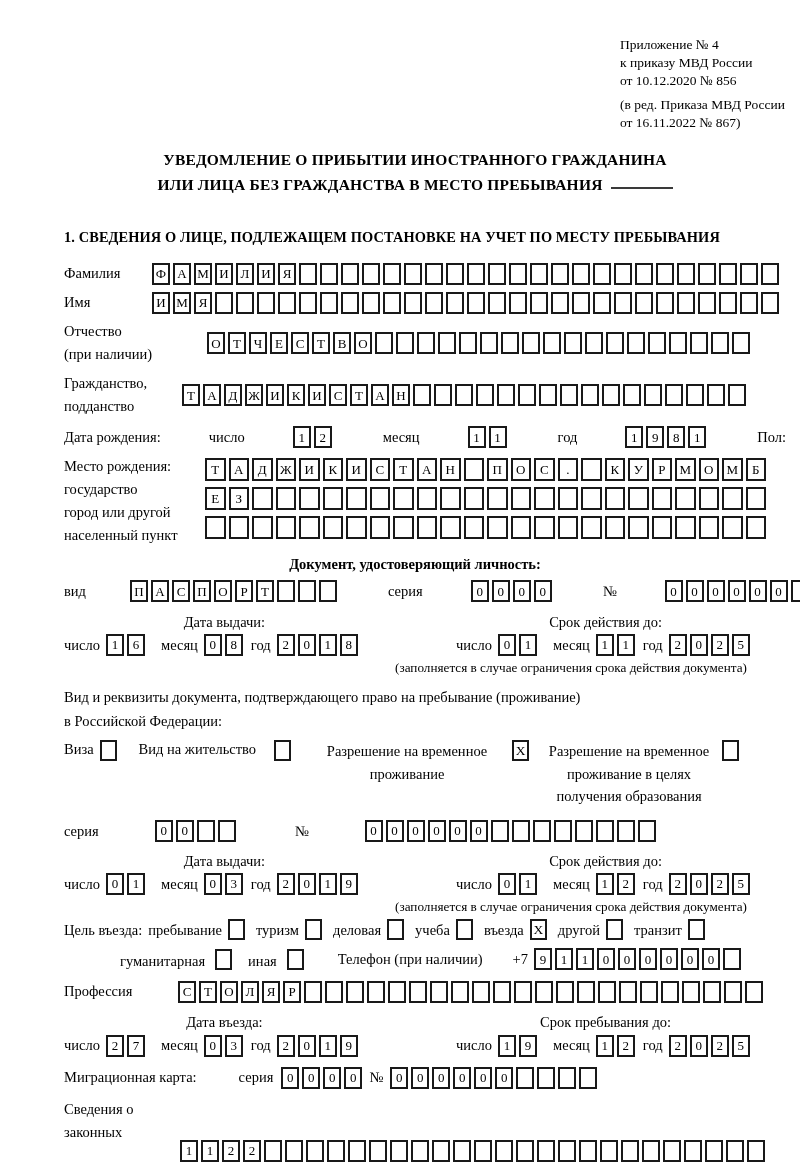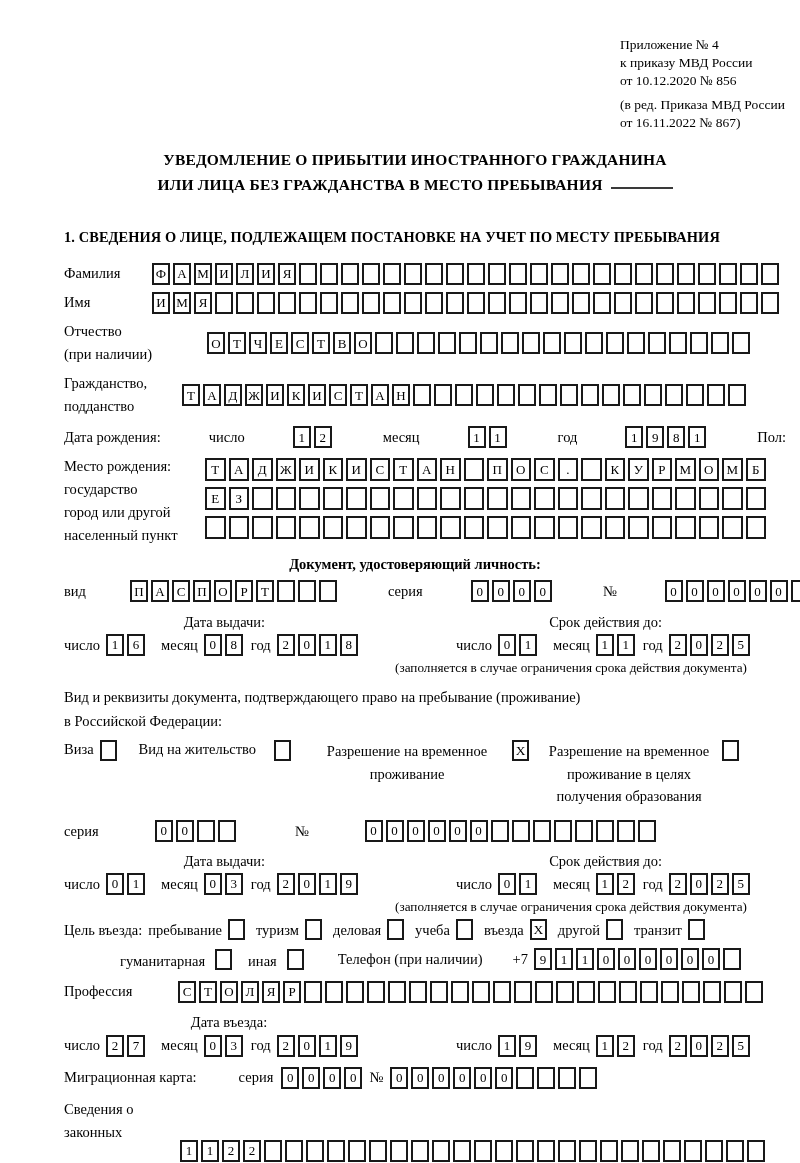--- a/index.html
+++ b/index.html
@@ -656,6 +656,7 @@
   <div class="dheads">
     <span class="dh">Дата въезда:</span>
     <span class="dhsp"></span>
+    <span class="dh">Срок пребывания до:</span>
   </div>
   <div class="daterow">
     <span class="dgroup">

